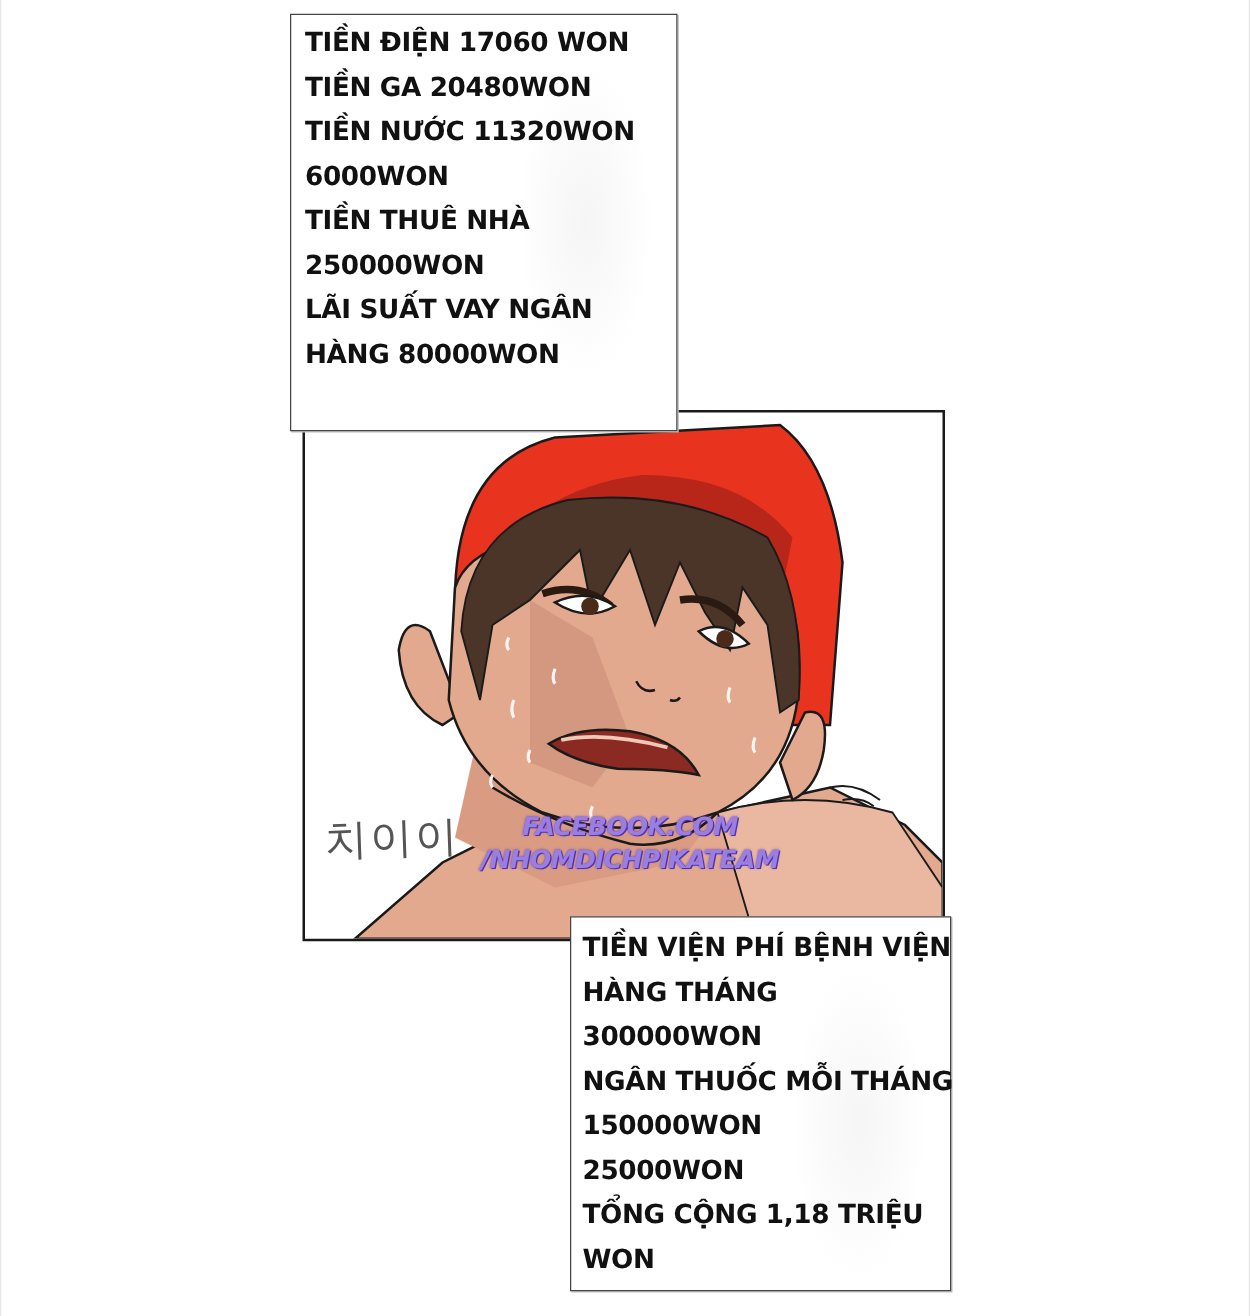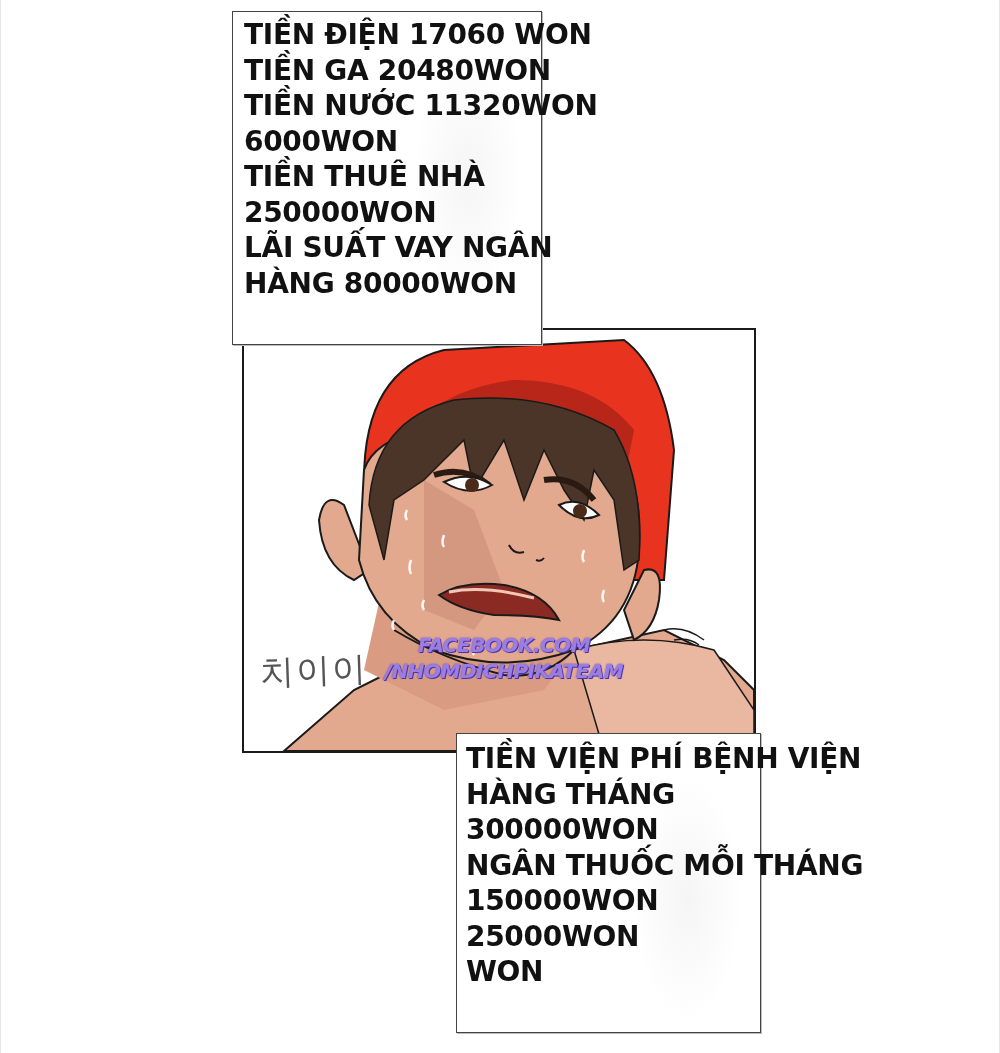--- a/index.html
+++ b/index.html
@@ -36,7 +36,7 @@
     position: absolute; background: #ffffff; border: 1.5px solid #444;
     box-shadow: 1px 1px 0 #bbb;
     font-family: "DejaVu Sans", sans-serif; font-weight: bold;
-    color: #111; font-size: 28px; line-height: 35.5px;
+    color: #111; font-size: 21px; line-height: 35.5px;
     letter-spacing: -0.3px;
   }
   .caption .line { white-space: nowrap; }

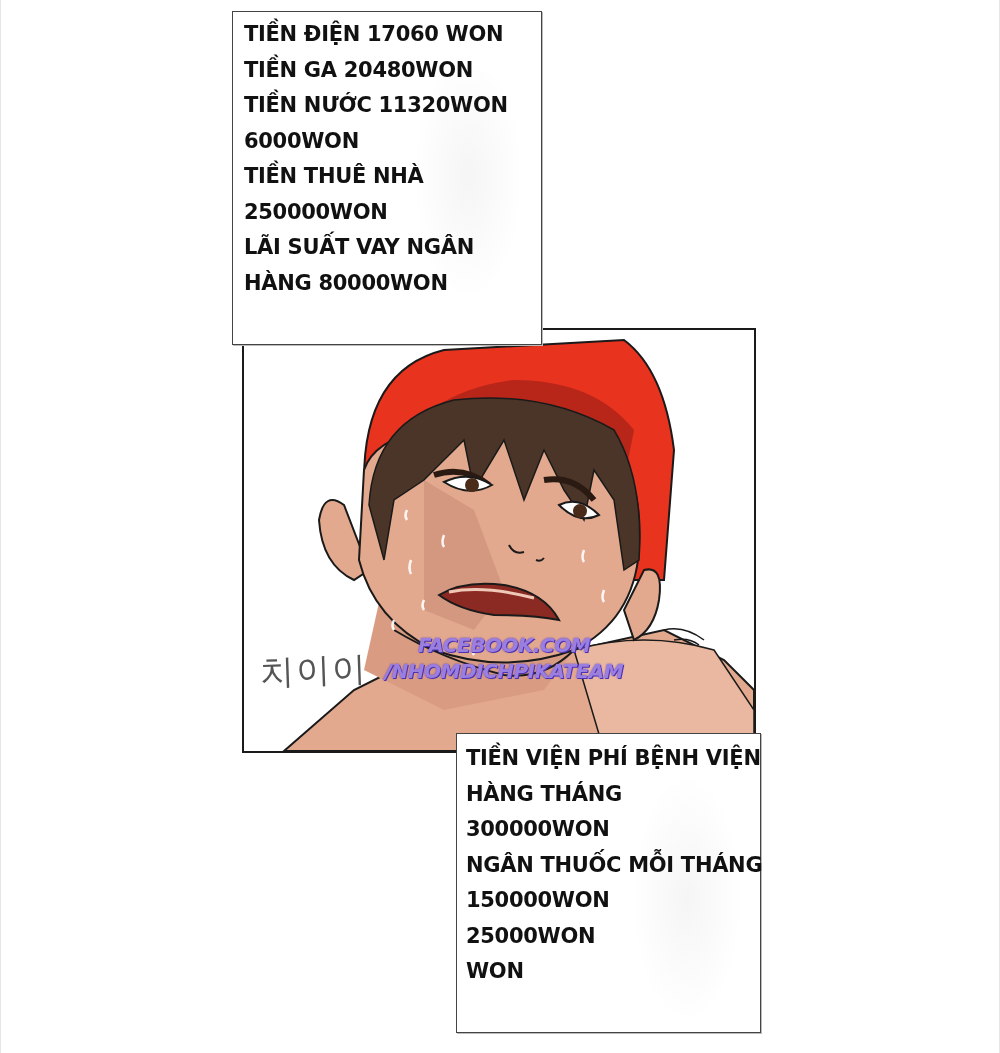--- a/index.html
+++ b/index.html
@@ -24,7 +24,7 @@
   }
 
   .watermark {
-    position: absolute; left: 100px; top: 302px; width: 320px;
+    position: absolute; left: 100px; top: 318px; width: 320px;
     text-align: center; font-family: "DejaVu Sans", sans-serif; font-weight: bold;
     font-style: italic; font-size: 20px; line-height: 26px;
     color: #9b7fe0; text-shadow: 0 0 2px #5a3cc0, 1px 1px 0 #4a30b0;

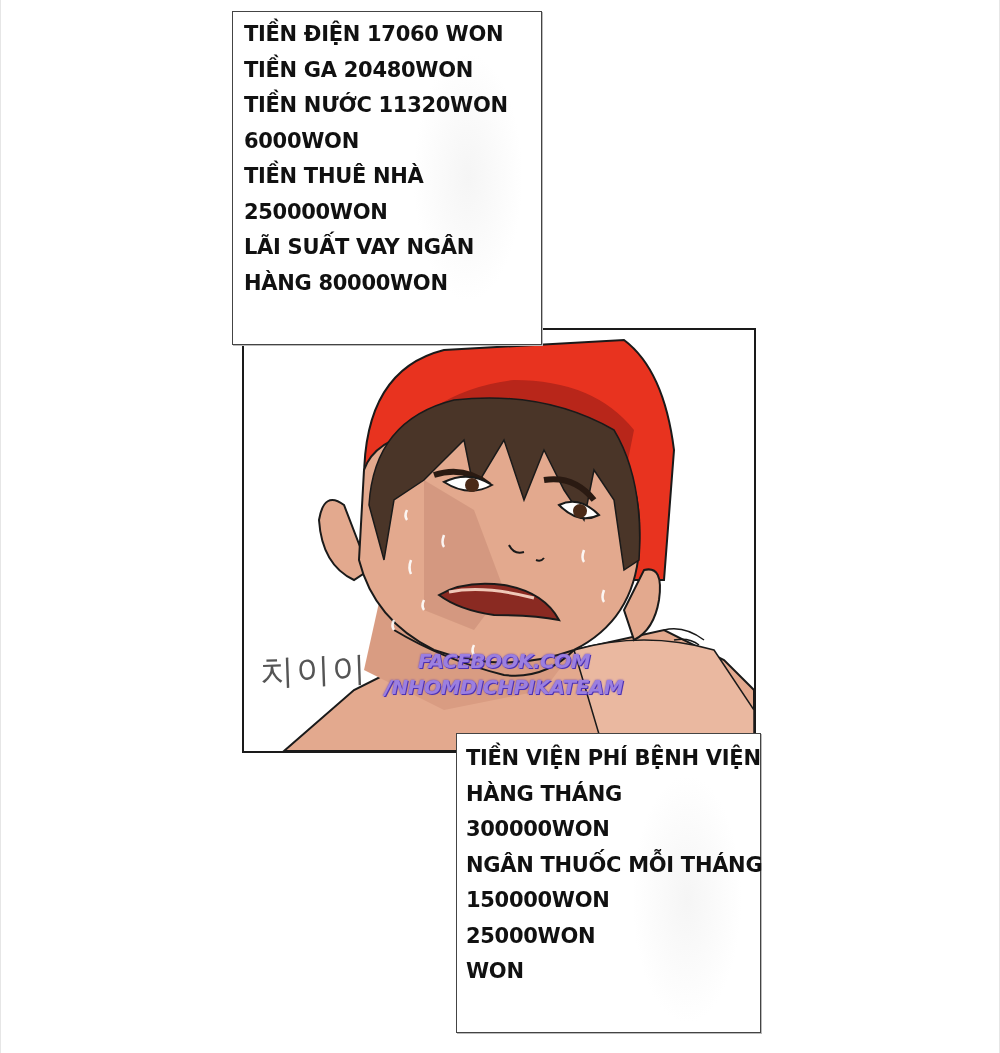--- a/index.html
+++ b/index.html
@@ -134,6 +134,7 @@
     <div class="line">NGÂN THUỐC MỖI THÁNG</div>
     <div class="line">150000WON</div>
     <div class="line">25000WON</div>
+    <div class="line">TỔNG CỘNG 1,18 TRIỆU</div>
     <div class="line">WON</div>
   </div>
 </div>

